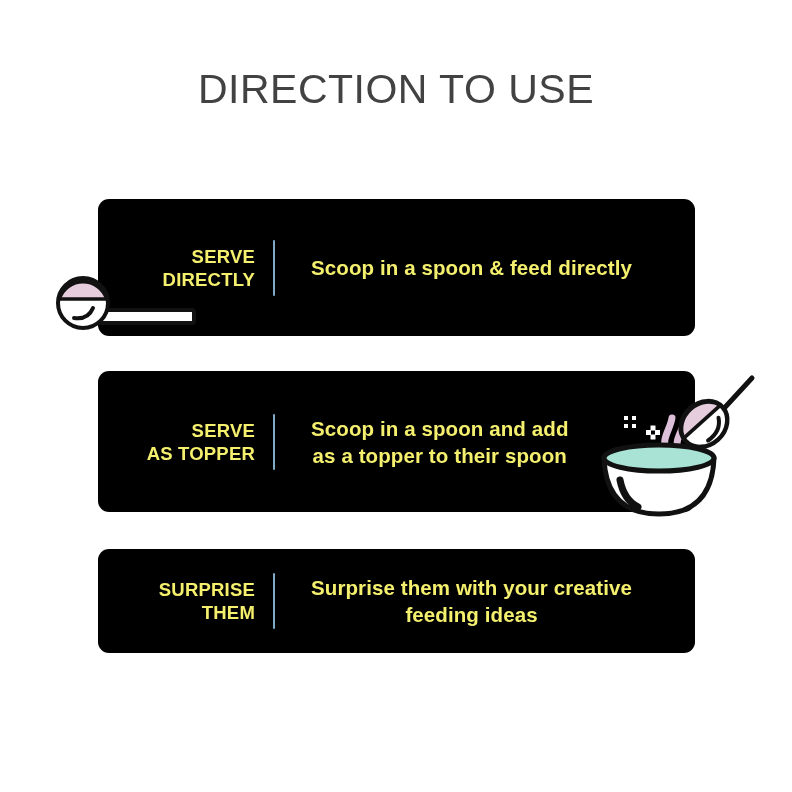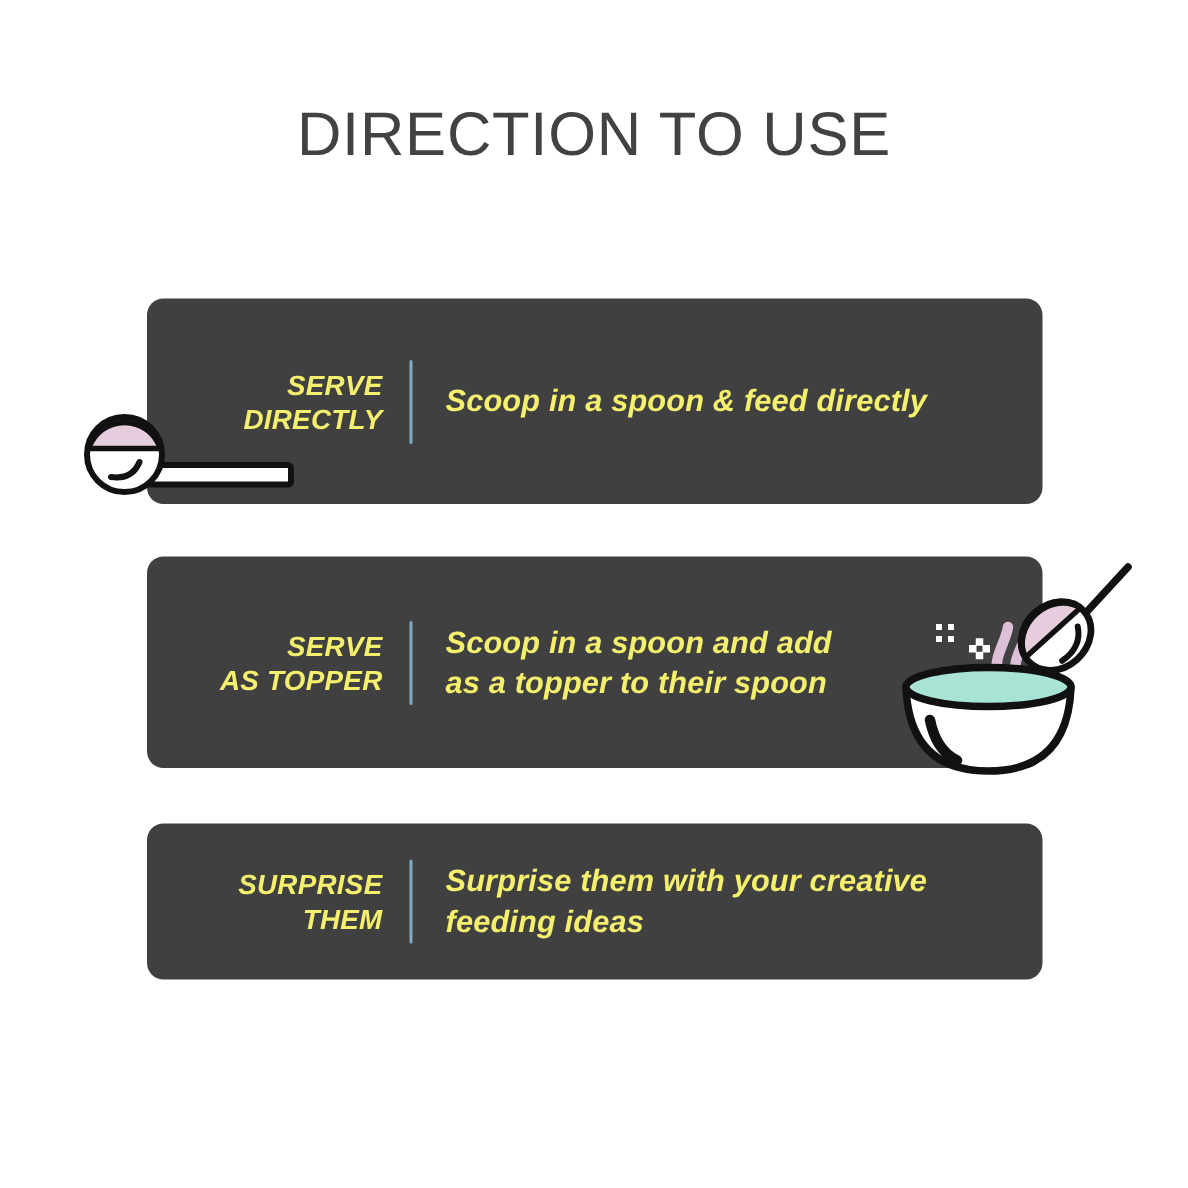--- a/index.html
+++ b/index.html
@@ -36,10 +36,9 @@
     position: absolute;
     left: 98px;
     width: 597px;
-    background: #404040;
+    background: #000000;
     border-radius: 11px;
     box-sizing: border-box;
-    font-style: italic;
   }
   #card-0 { top: 199px; height: 137px; }
   #card-1 { top: 371px; height: 141px; }

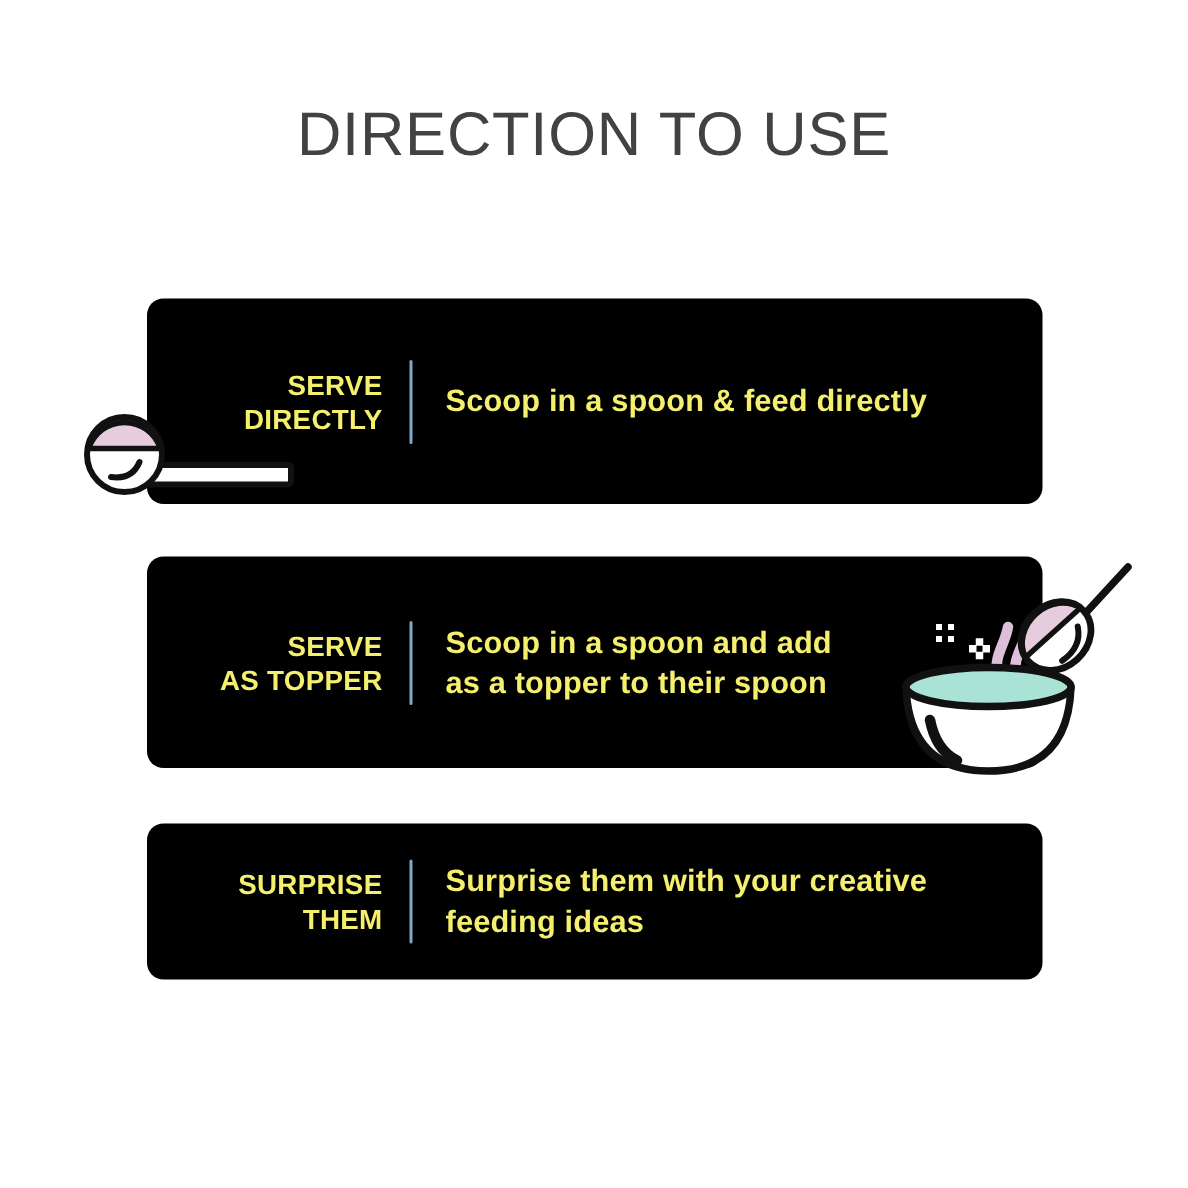--- a/index.html
+++ b/index.html
@@ -76,7 +76,7 @@
   }
 
   .card-text {
-    margin-left: 22px;
+    margin-left: 36px;
     color: #f4ef6d;
     font-family: "Liberation Sans", sans-serif;
     font-weight: bold;
@@ -84,6 +84,7 @@
     line-height: 27px;
     letter-spacing: 0.1px;
     white-space: pre-line;
+    text-align: center;
   }
 
   

